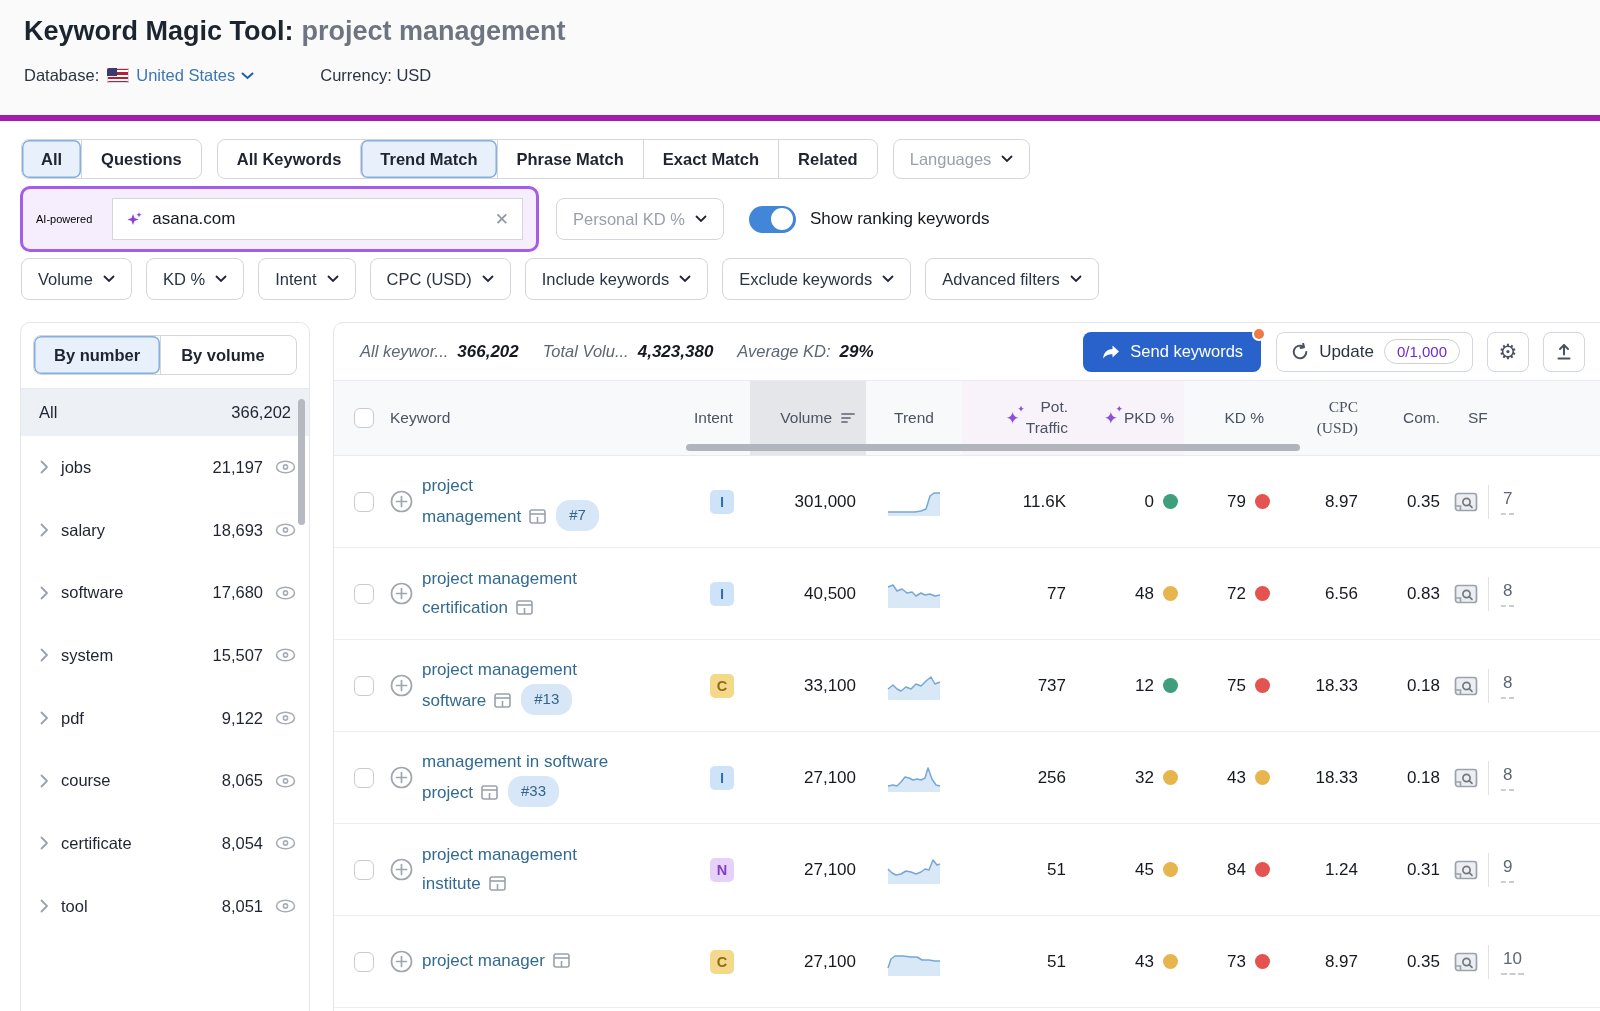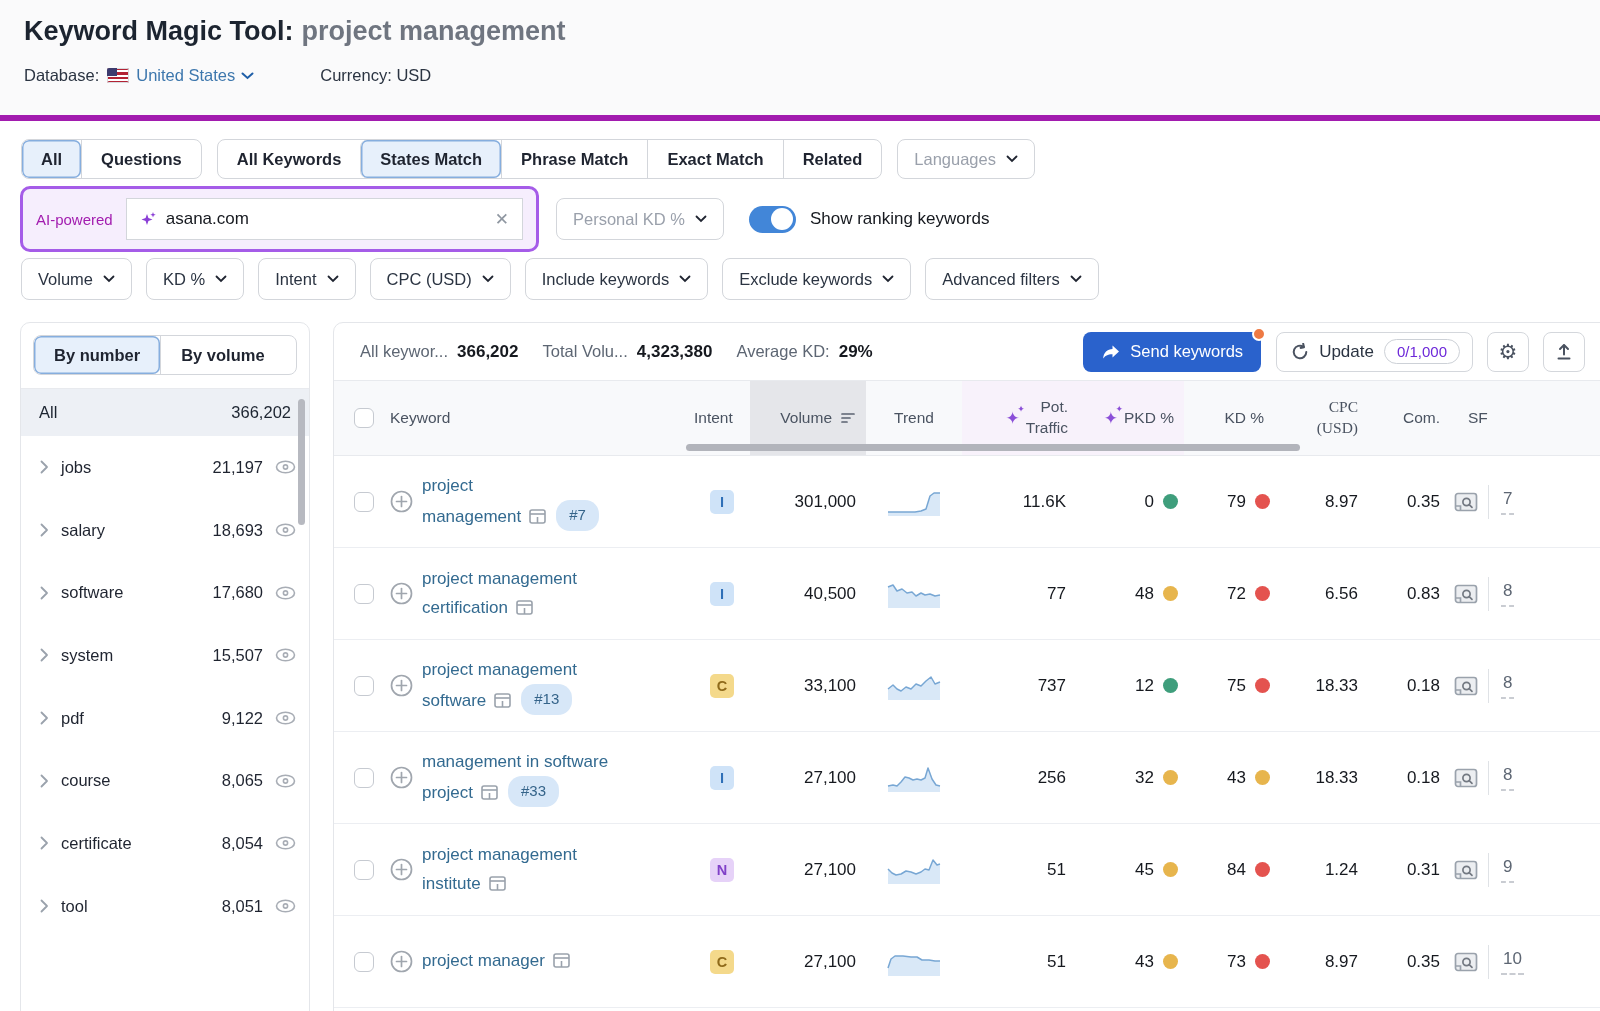--- a/index.html
+++ b/index.html
@@ -142,7 +142,7 @@
     </div>
   <div class="segment" id="seg-group2">
       <div class="seg-item">All Keywords</div>
-      <div class="seg-item sel">States Match</div>
+      <div class="seg-item sel">Trend Match</div>
       <div class="seg-item">Phrase Match</div>
       <div class="seg-item">Exact Match</div>
       <div class="seg-item">Related</div>

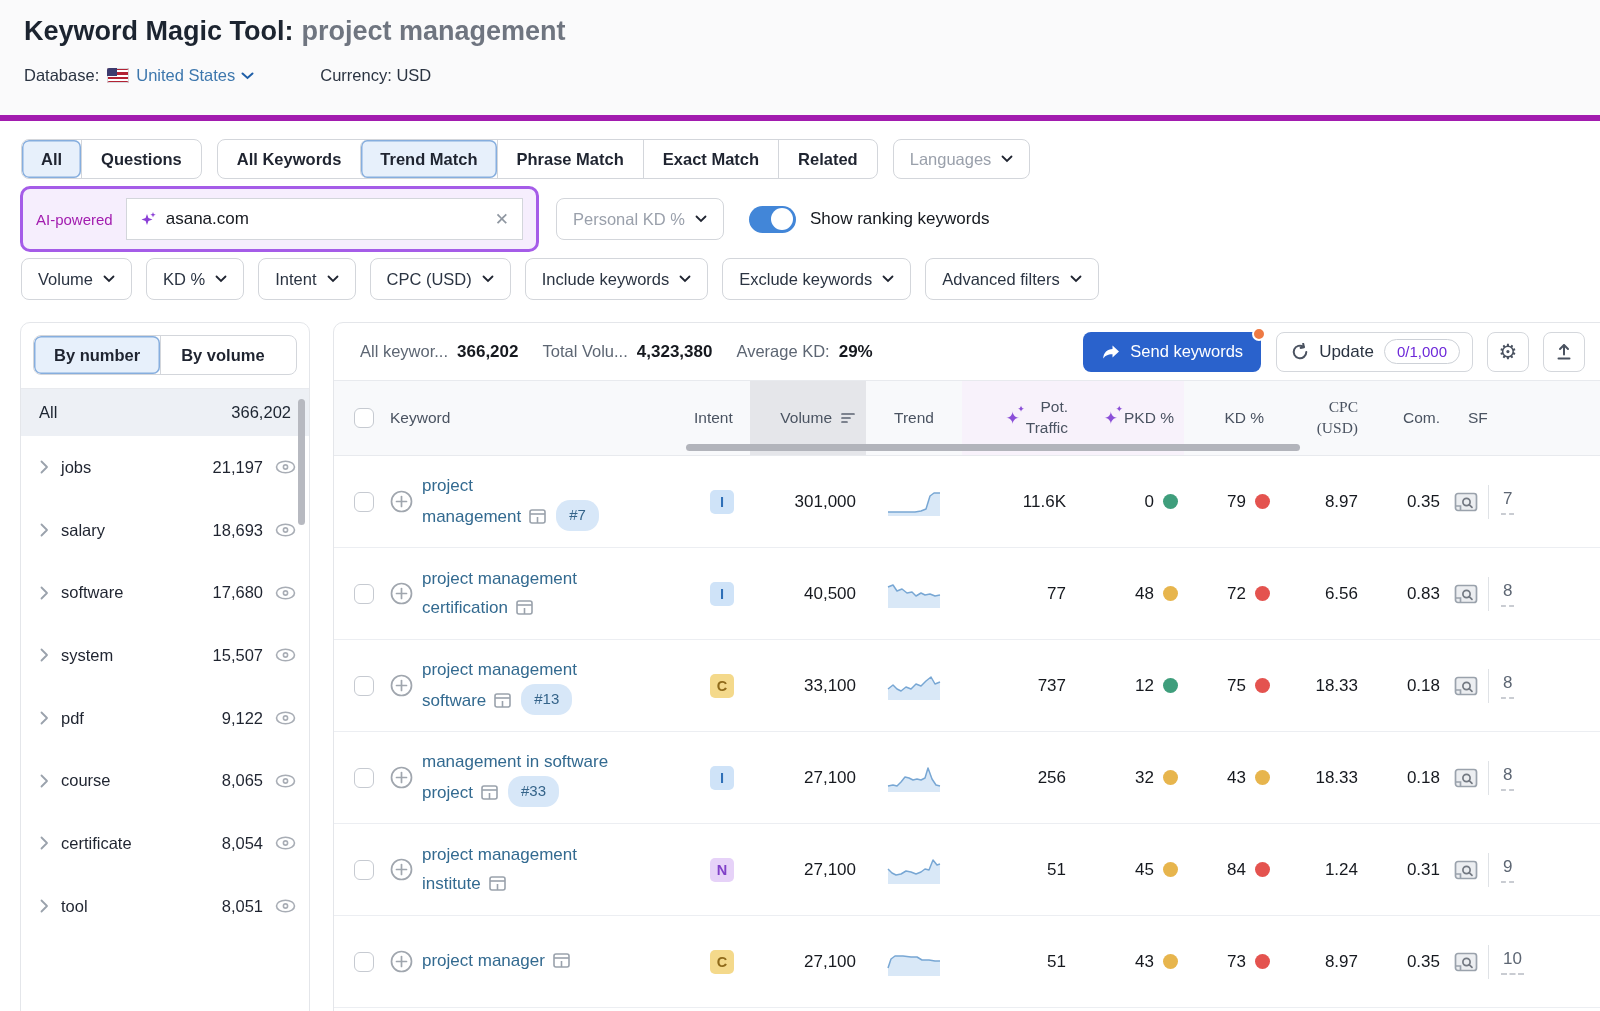--- a/index.html
+++ b/index.html
@@ -34,7 +34,7 @@
   .ai-row { position:absolute; top:186px; left:20px; display:flex; align-items:center; height:66px; }
   .ai-box { width:519px; height:66px; border:3.5px solid #a55ce8; border-radius:10px; background:#f6eefd;
     display:flex; align-items:center; padding:0 13px; gap:13px; }
-  .ai-label { color:#a21caf; font-size:15px; white-space:nowrap; }
+  .ai-label { color:#000000; font-size:11px; white-space:nowrap; }
   .ai-input { flex:1; height:42px; background:#fff; border:1px solid #d3d6db; border-radius:0;
     display:flex; align-items:center; padding:0 13px; gap:9px; font-size:17px; }
   .ai-input .val { flex:1; }

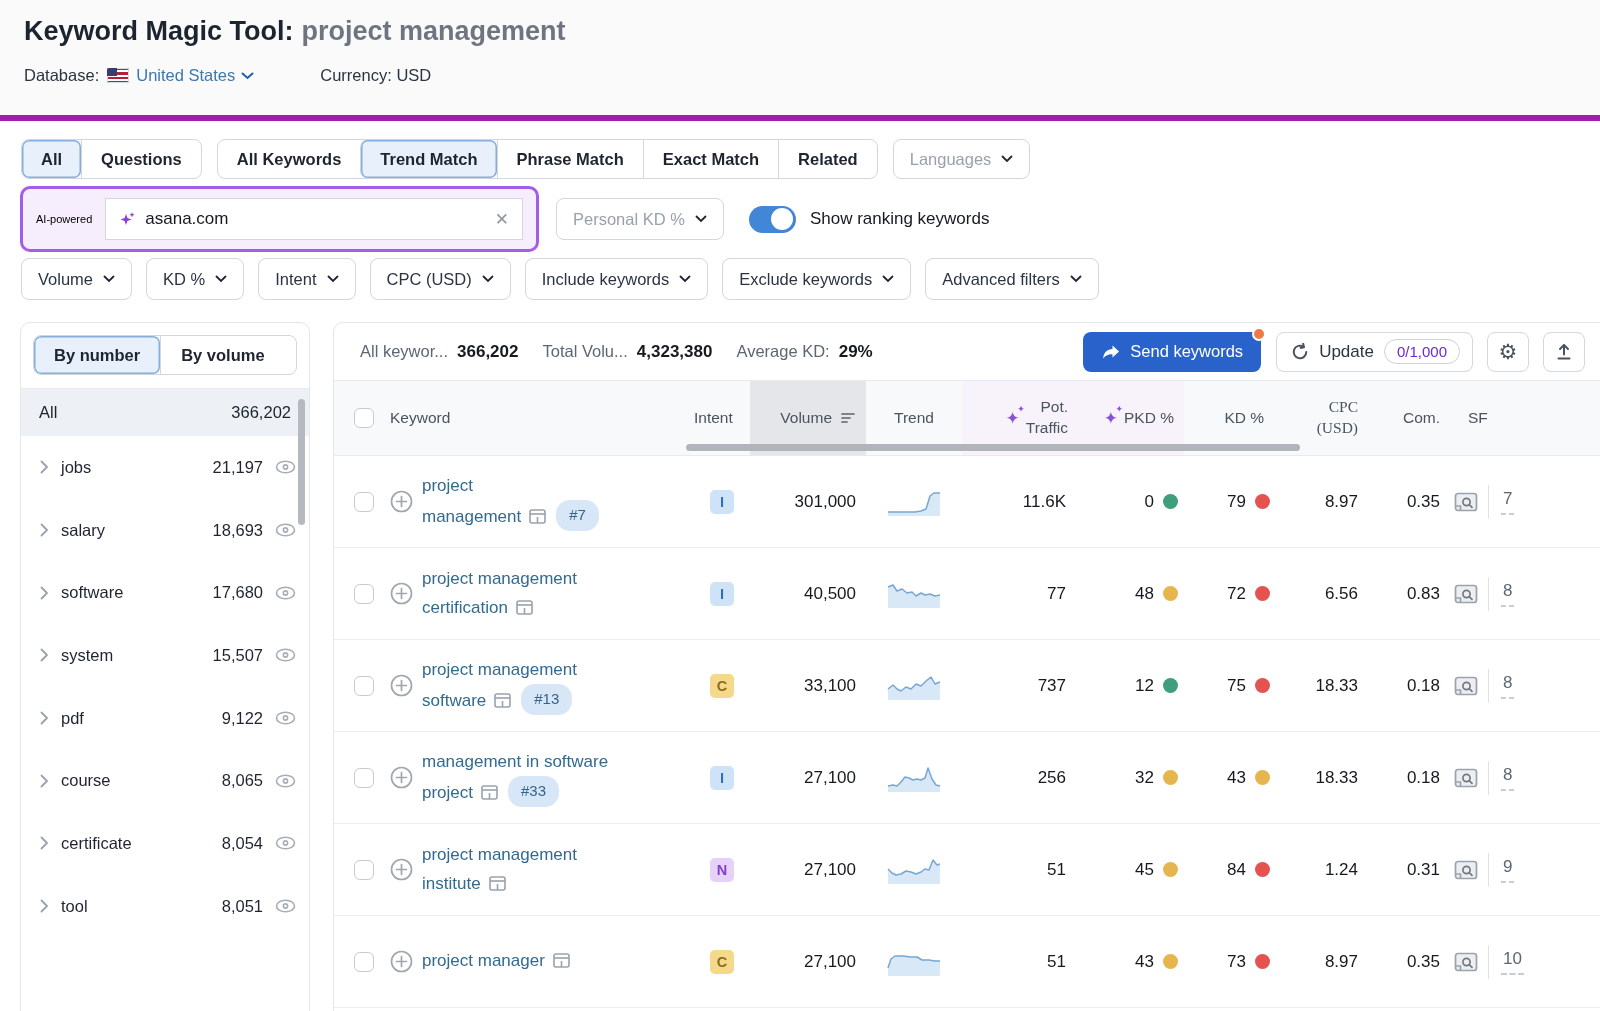--- a/index.html
+++ b/index.html
@@ -36,7 +36,7 @@
     display:flex; align-items:center; padding:0 13px; gap:13px; }
   .ai-label { color:#000000; font-size:11px; white-space:nowrap; }
   .ai-input { flex:1; height:42px; background:#fff; border:1px solid #d3d6db; border-radius:0;
-    display:flex; align-items:center; padding:0 13px; gap:9px; font-size:17px; }
+    display:flex; align-items:center; padding:0 13px; gap:9px; font-size:17px;margin-left:7px; }
   .ai-input .val { flex:1; }
   .clear-x { color:#8f97a1; font-size:17px; cursor:pointer; }
   .pkd-btn { margin-left:17px; height:42px; }

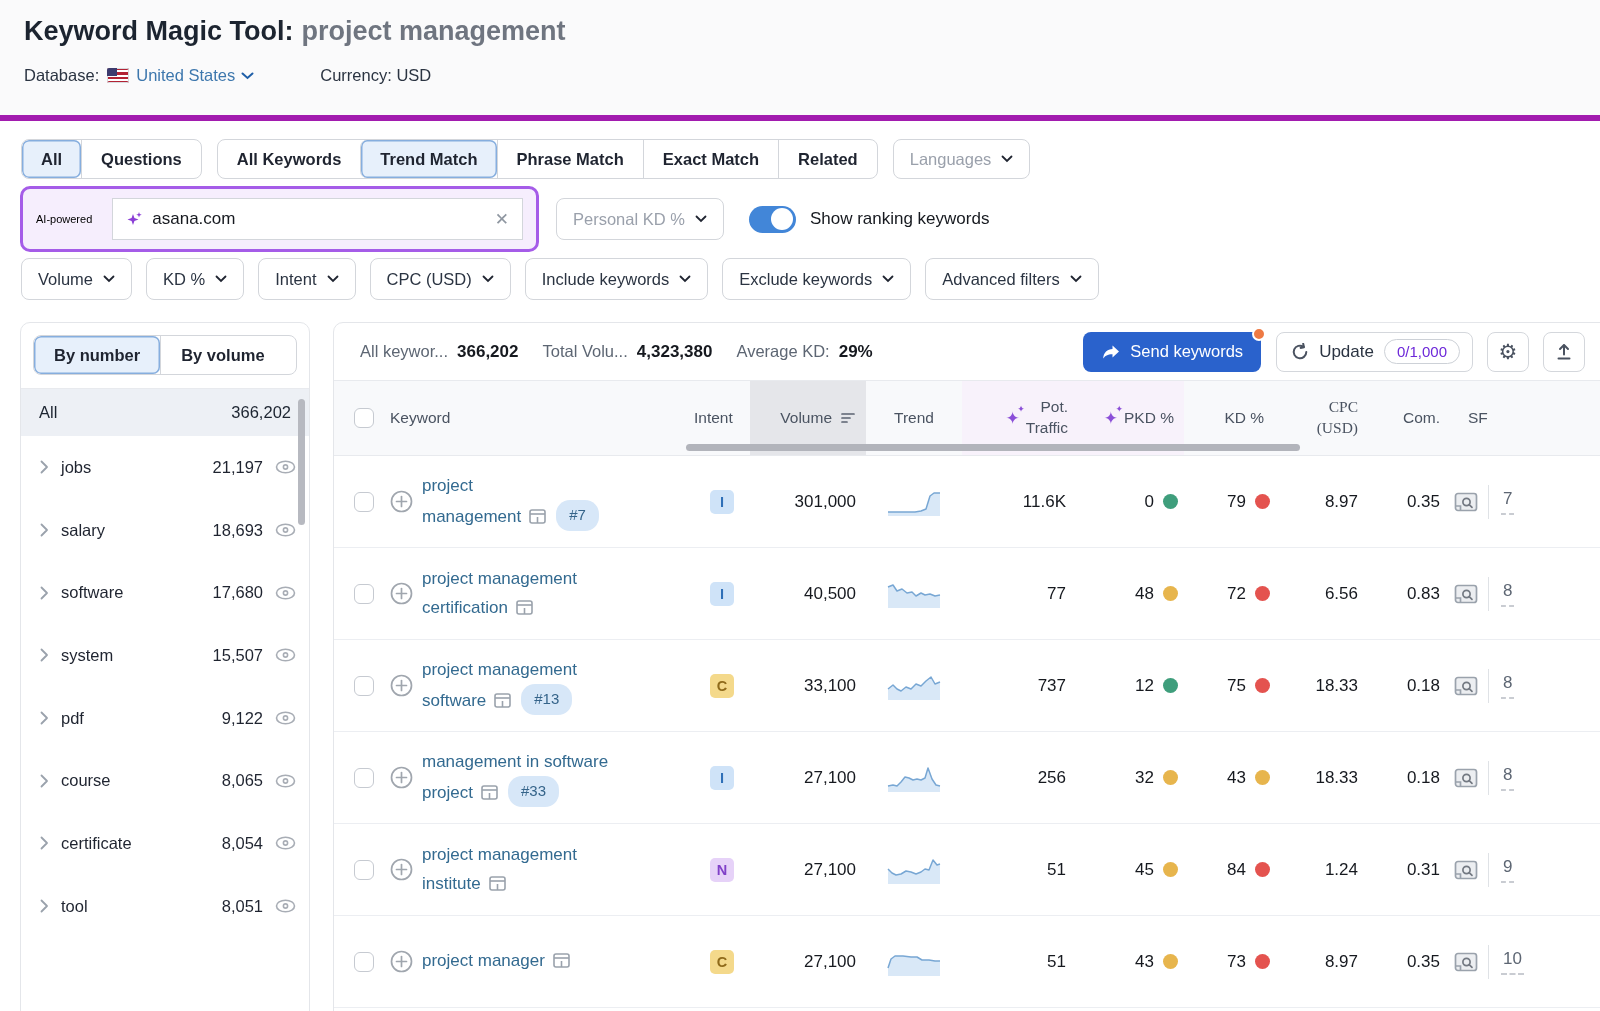--- a/index.html
+++ b/index.html
@@ -329,7 +329,7 @@
 
 <div class="table-card">
   <div class="toolbar">
-    <span id="stats-wrap" style="display:flex;">
+    <span id="stats-wrap" style="display:flex;font-style:italic;">
         <span class="stat">
           <span class="lbl">All keywor...</span>
           <span class="val">366,202</span>

